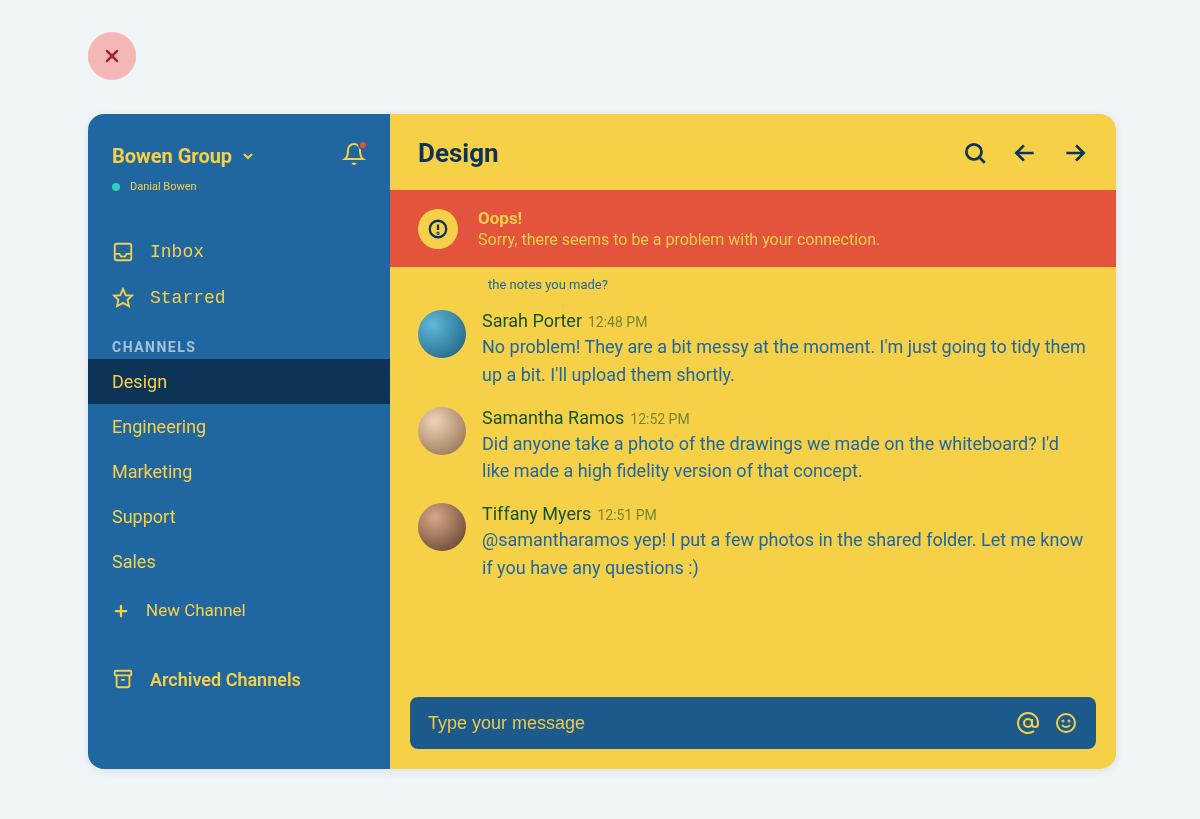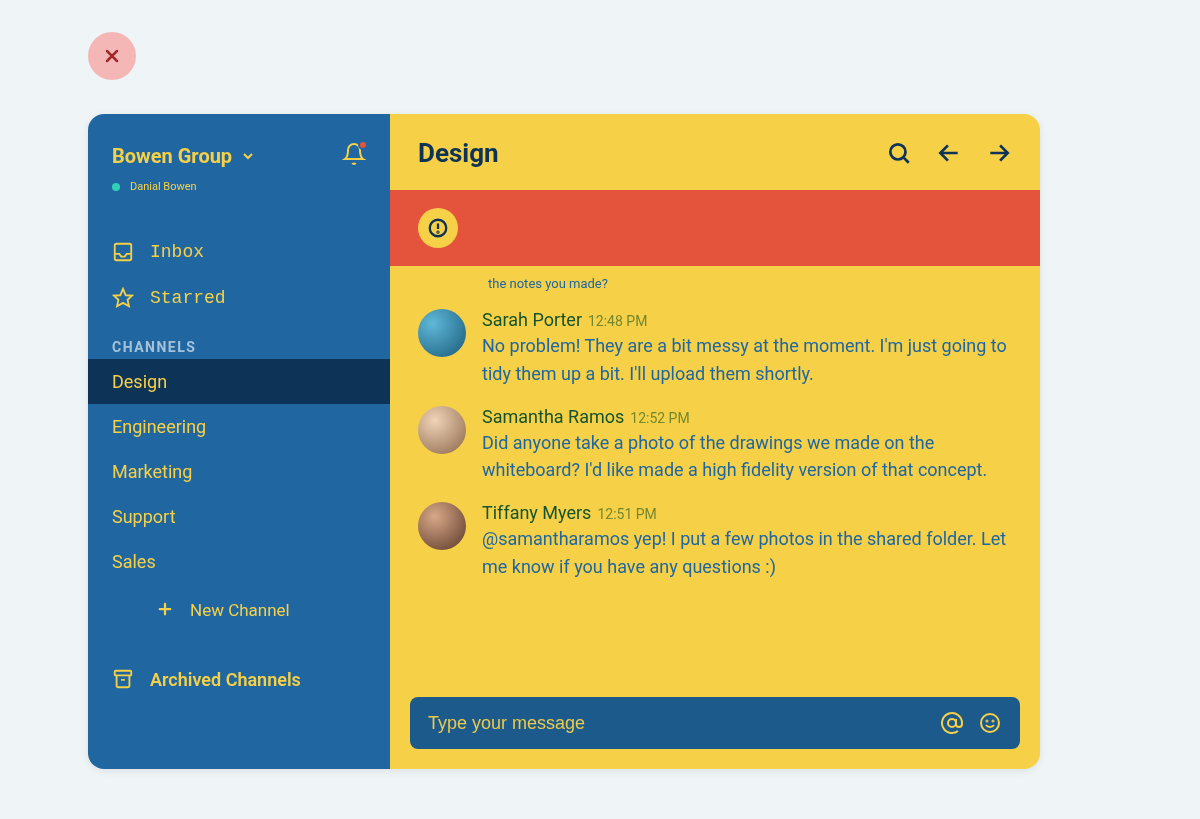--- a/index.html
+++ b/index.html
@@ -8,7 +8,7 @@
     .close-btn { position: absolute; top: 32px; left: 88px; width: 48px; height: 48px; border-radius: 50%; background: #f5b6b6; display: flex; align-items: center; justify-content: center; cursor: pointer; }
     .close-btn svg { width: 20px; height: 20px; }
     
-    .app { position: absolute; top: 114px; left: 88px; width: 952px; height: 655px; display: flex; border-radius: 16px; overflow: hidden; box-shadow: 0 2px 8px rgba(0,0,0,0.08); }
+    .app { position: absolute; top: 114px; left: 88px; width: 1028px; height: 655px; display: flex; border-radius: 16px; overflow: hidden; box-shadow: 0 2px 8px rgba(0,0,0,0.08); }
     
     .sidebar { width: 302px; background: #2067a1; color: #f6d047; display: flex; flex-direction: column; padding: 28px 0 20px; }
     .sidebar-header { padding: 0 24px 12px; }

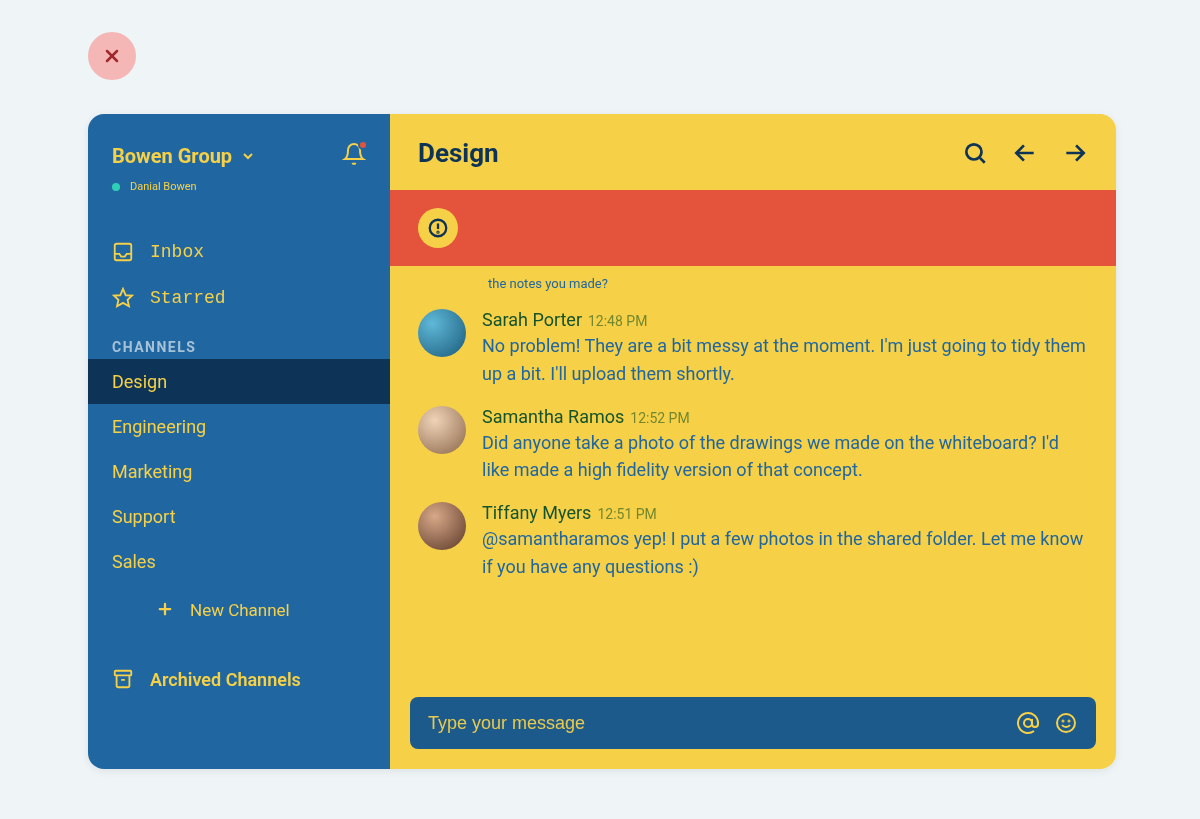--- a/index.html
+++ b/index.html
@@ -167,6 +167,10 @@
             <circle cx="12" cy="16.5" r="0.5" fill="#0d3357"></circle>
           </svg>
       </div>
+      <div>
+        <div class="alert-title">Oops!</div>
+        <div class="alert-msg">Sorry, there seems to be a problem with your connection.</div>
+      </div>
     </div>
 
     <div class="messages">

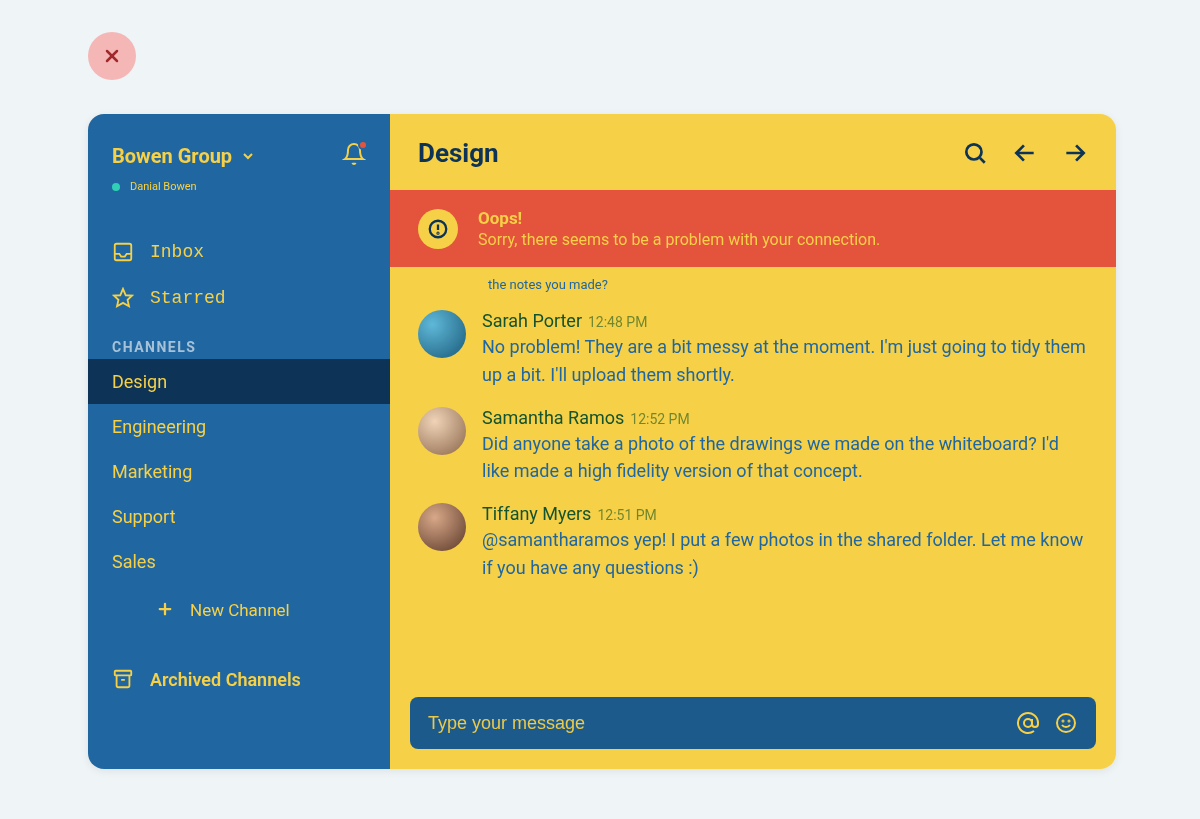--- a/index.html
+++ b/index.html
@@ -29,7 +29,7 @@
     .channels-label { padding: 0 24px; font-size: 14px; font-weight: 700; letter-spacing: 1.5px; color: #a6c2d8; margin-top: 18px; margin-bottom: 4px; }
     .channel-item { padding: 12px 24px; font-size: 18px; color: #f6d047; cursor: pointer; }
     .channel-item.active { background: #0d3357; }
-    .new-channel { display: flex; align-items: flex-start; gap: 16px; padding: 12px 24px; font-size: 17px; color: #f6d047; cursor: pointer; margin-top: 4px; margin-left: 44px; }
+    .new-channel { display: flex; align-items: flex-end; gap: 16px; padding: 12px 24px; font-size: 17px; color: #f6d047; cursor: pointer; margin-top: 4px; }
     .new-channel svg { width: 18px; height: 18px; }
     .archived { display: flex; align-items: center; gap: 16px; padding: 12px 24px; font-size: 18px; color: #f6d047; cursor: pointer; margin-top: 24px; font-weight: 600; }
     .archived svg { width: 22px; height: 22px; }

